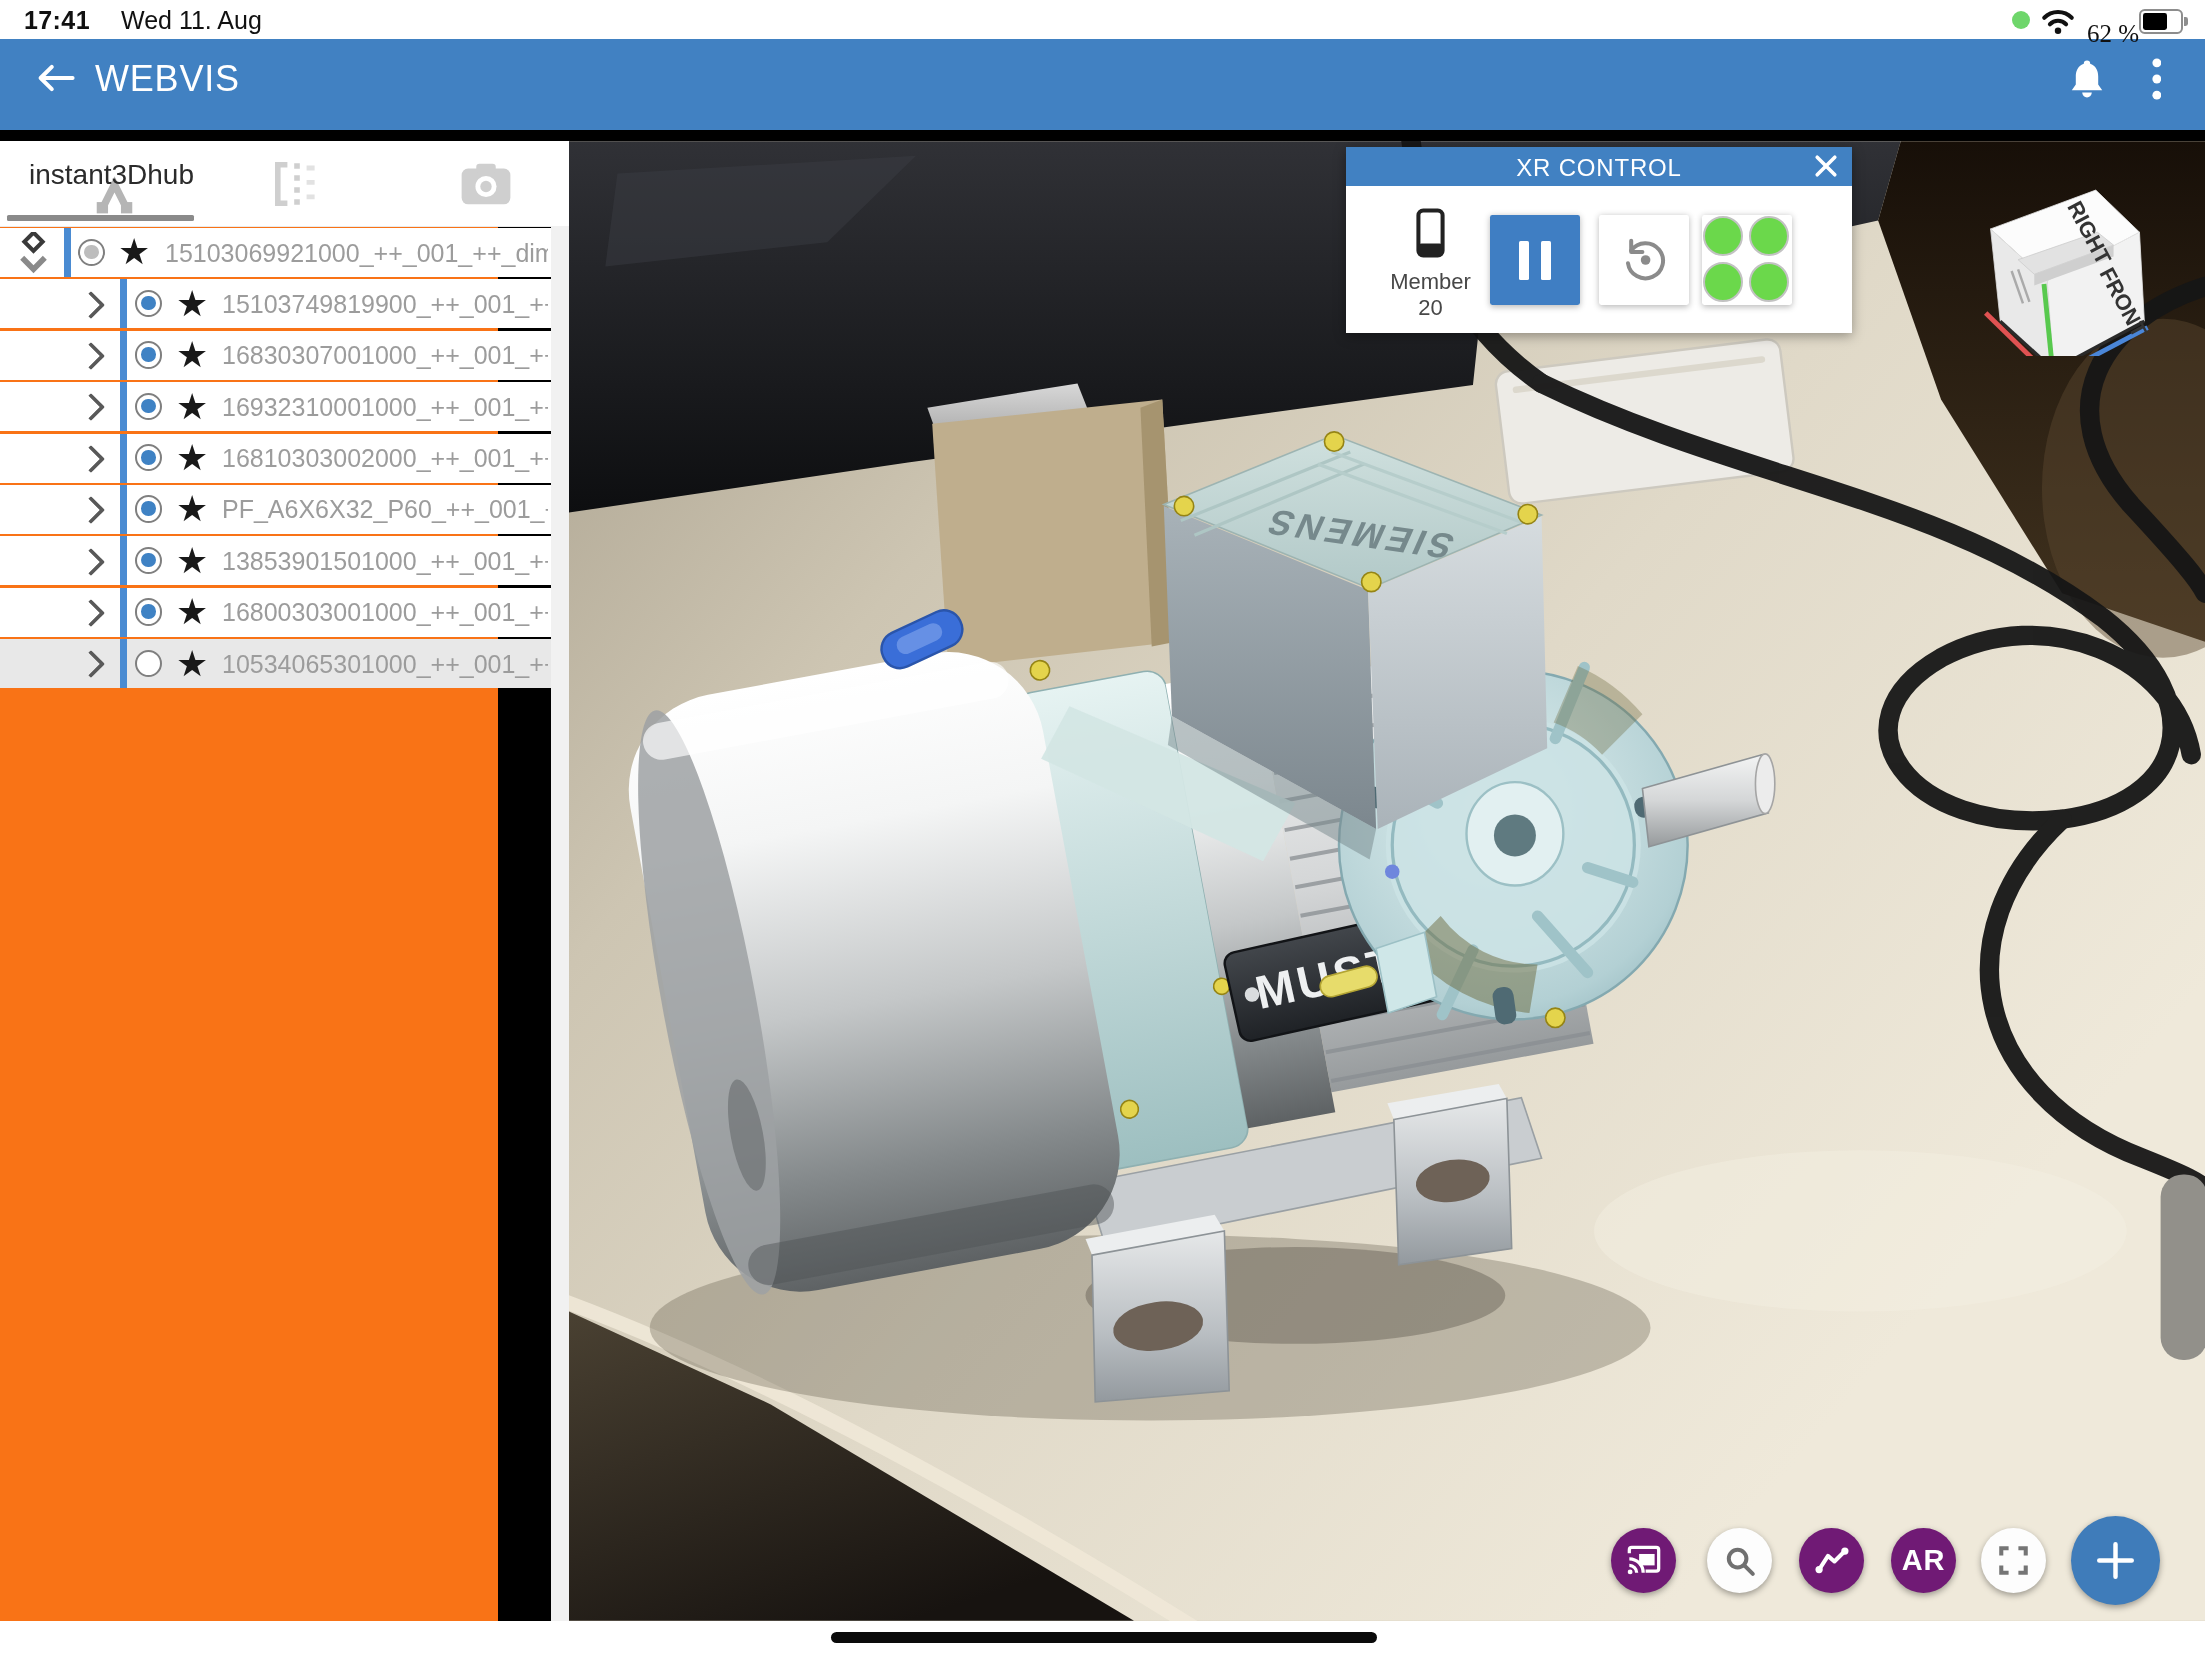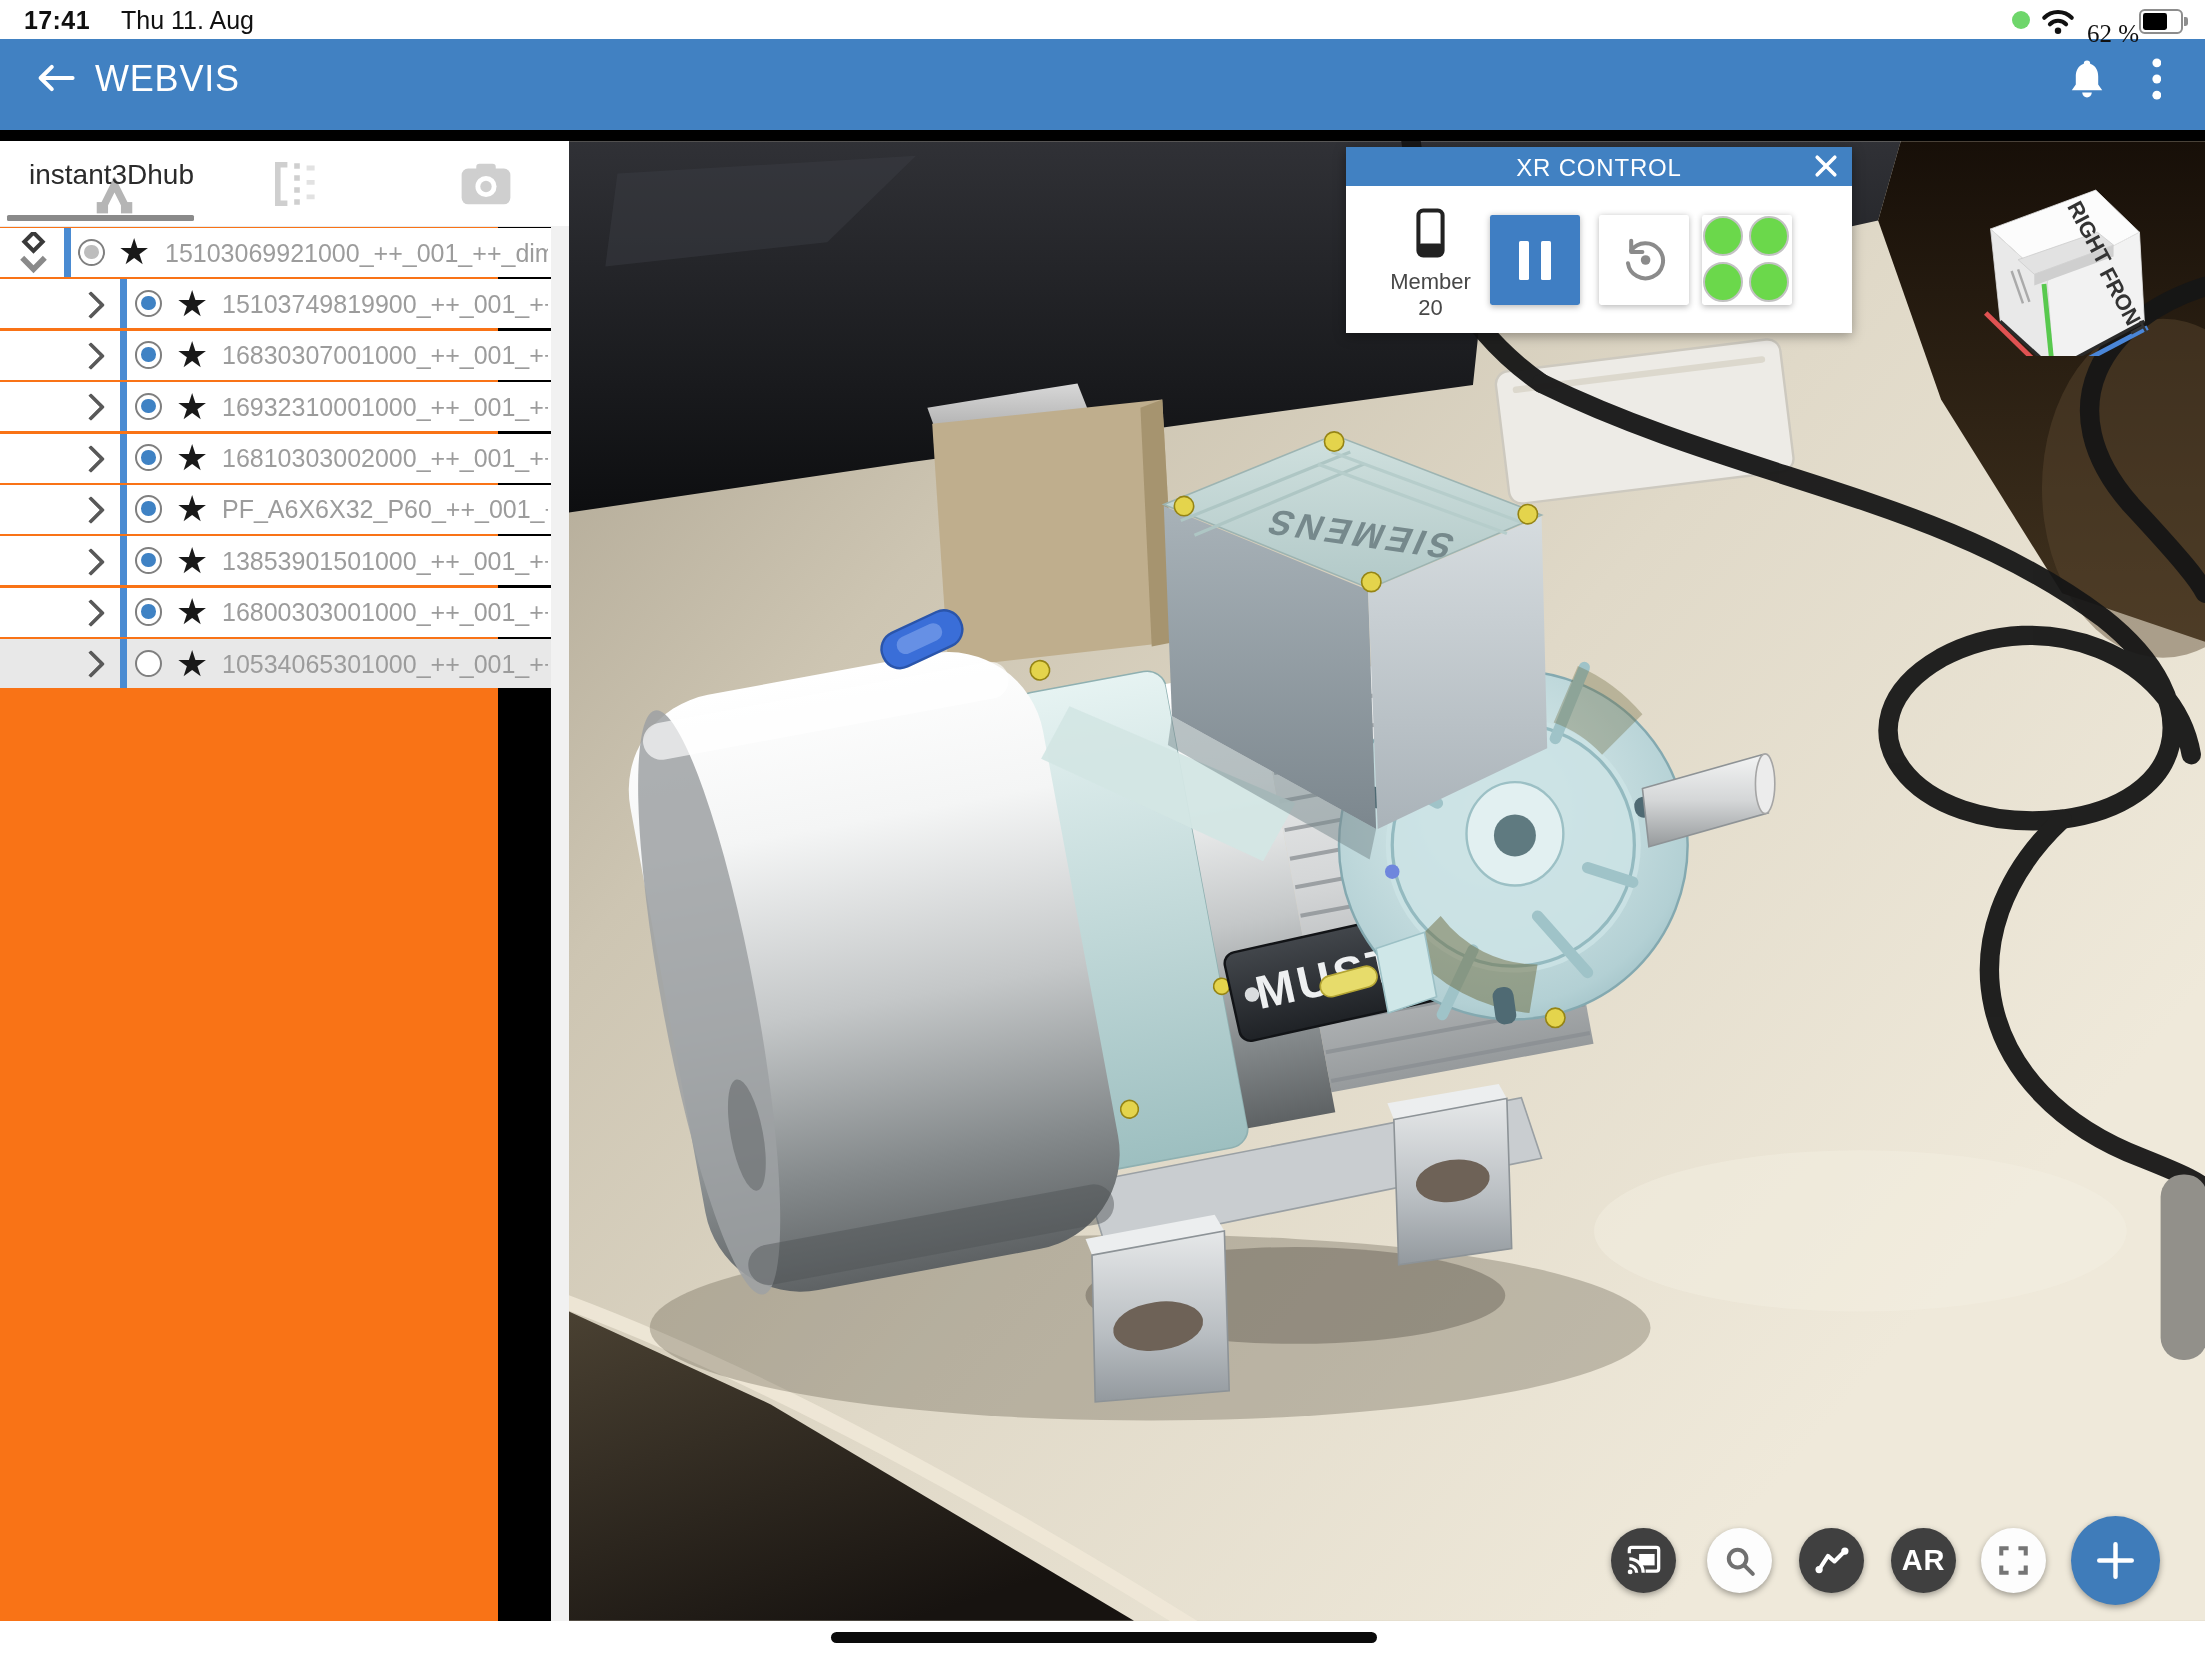--- a/index.html
+++ b/index.html
@@ -527,7 +527,7 @@
 
 <div id="statusbar" class="abs">
   <div class="time abs">17:41</div>
-  <div class="date abs">Thu 11. Aug</div>
+  <div class="date abs">Wed 11. Aug</div>
   <div class="green-dot abs"></div>
   <svg class="abs" style="left:2041px;top:8px" width="34" height="26" viewBox="0 0 42 32">
     <path d="M4,12 a24,24 0 0 1 34,0" fill="none" stroke="#111" stroke-width="5" stroke-linecap="round"></path>

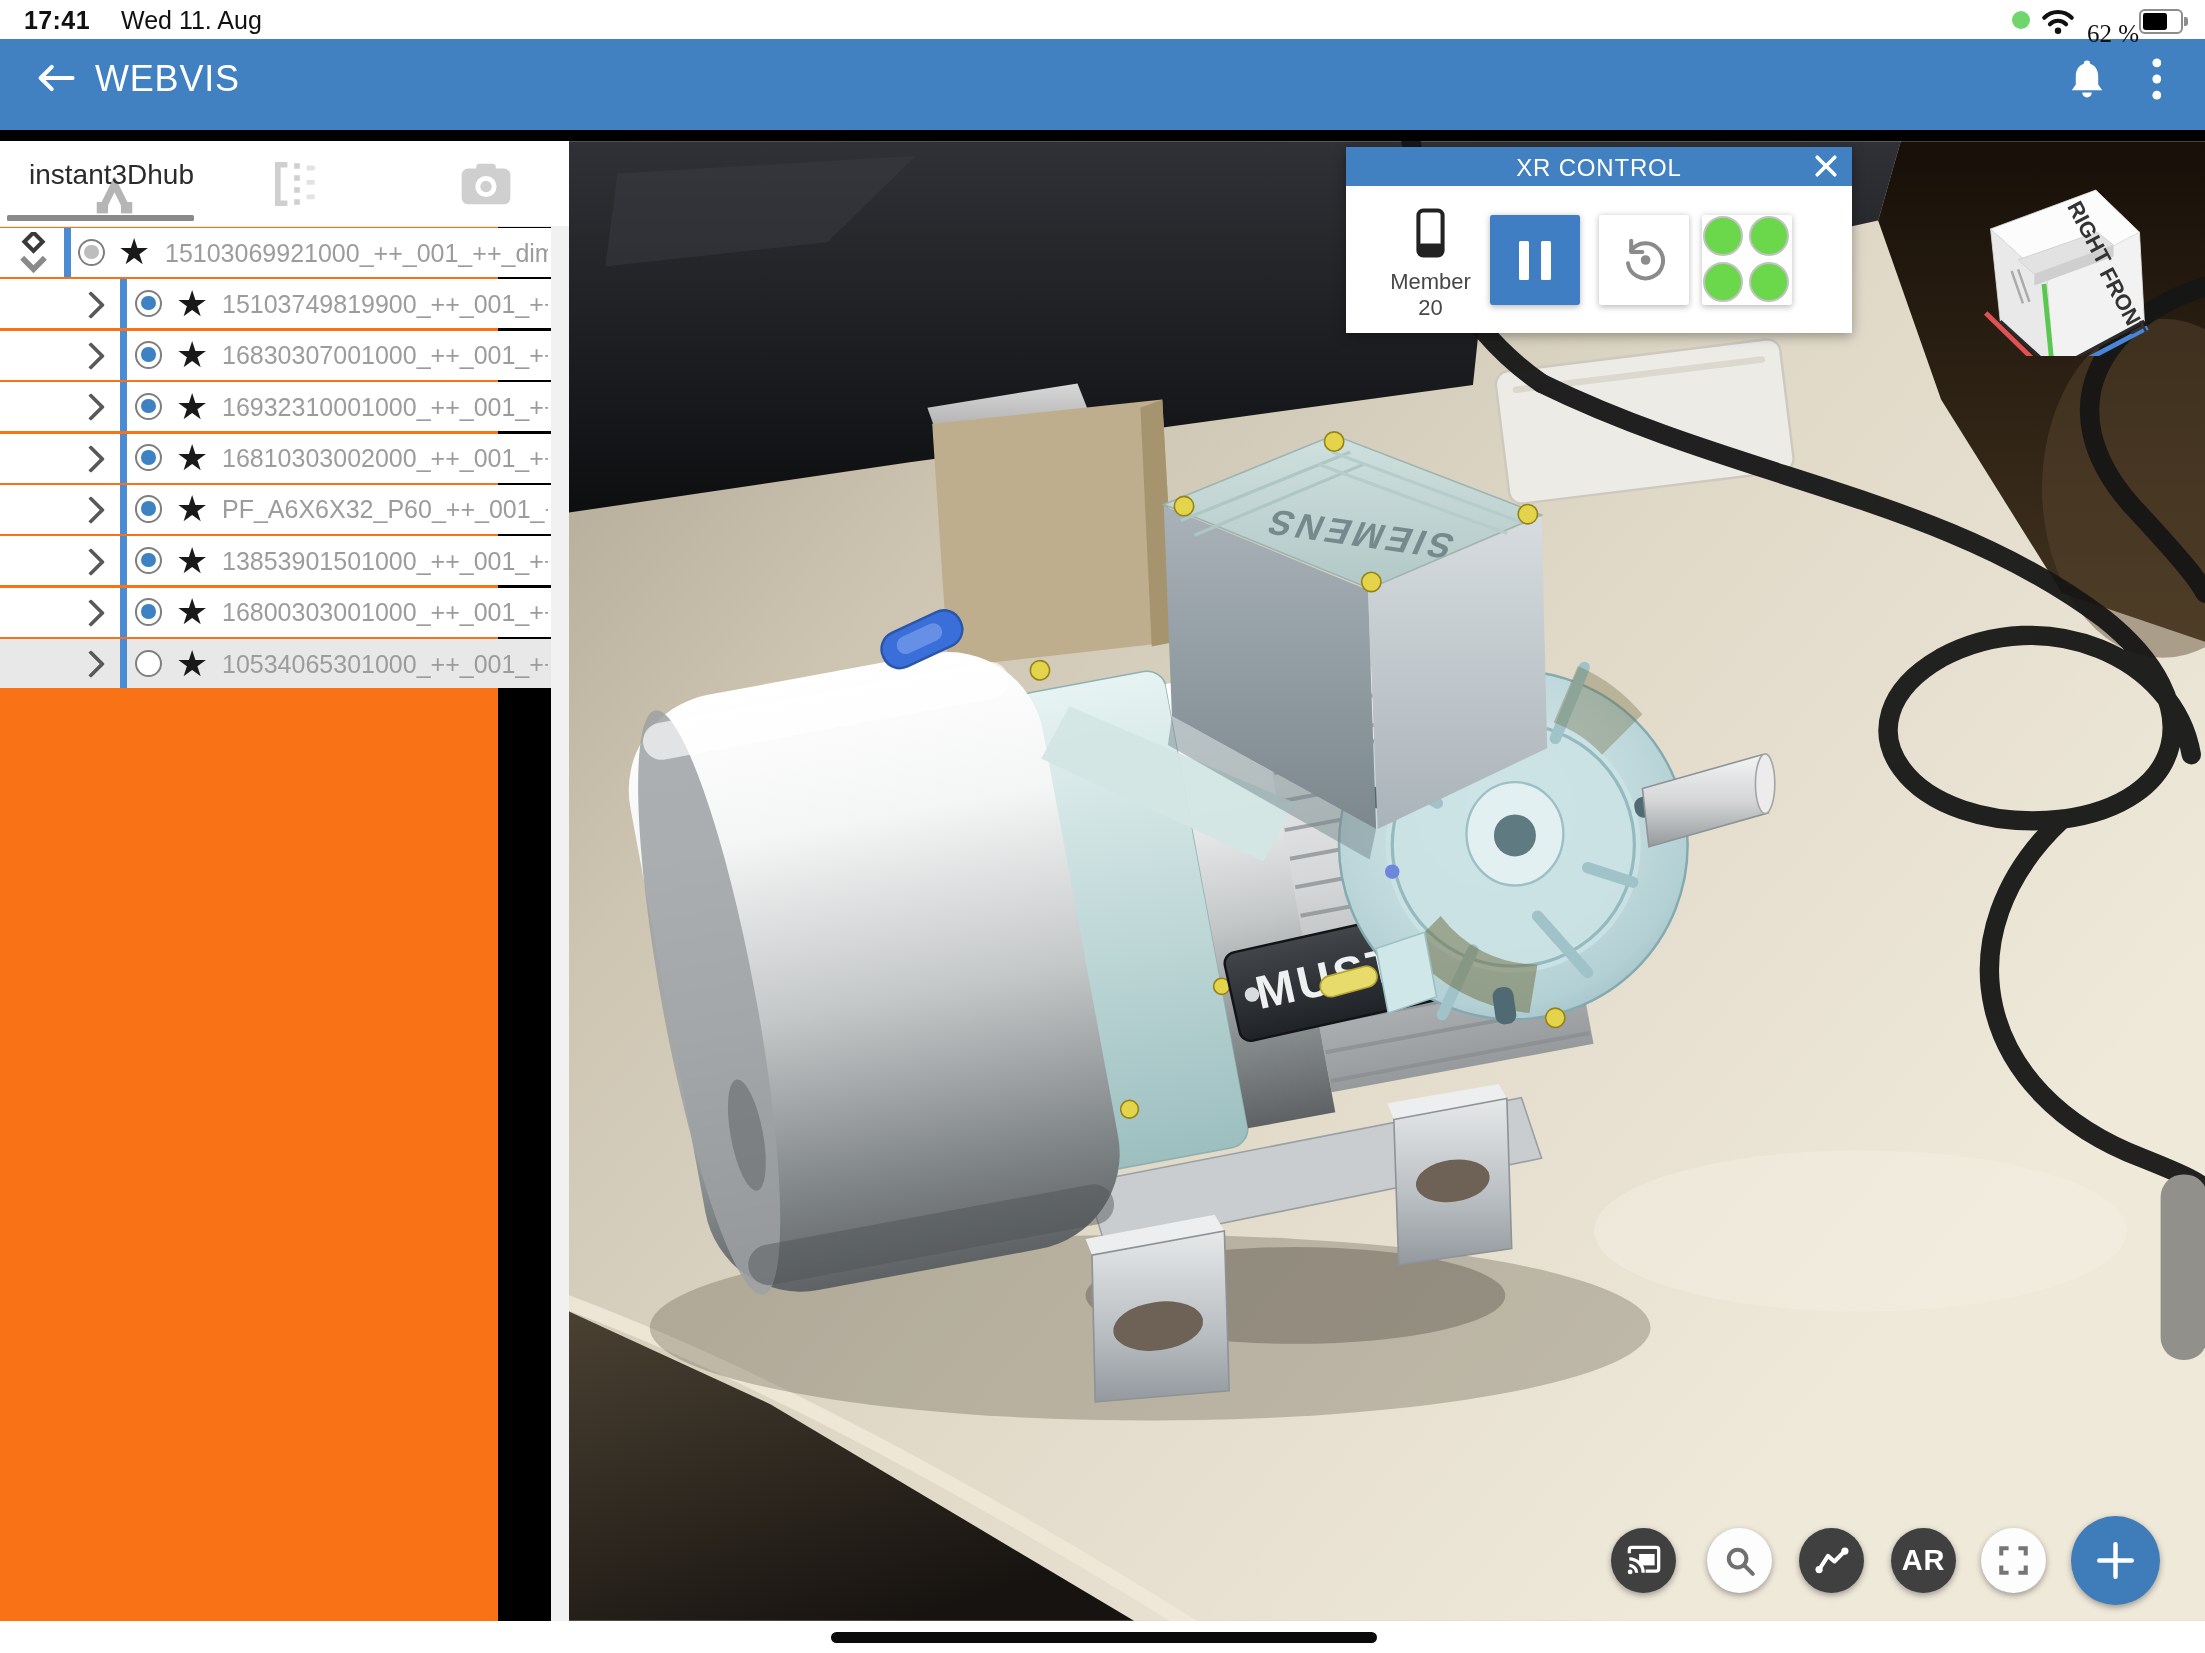--- a/index.html
+++ b/index.html
@@ -72,7 +72,7 @@
   
   .fab{border-radius:50%;display:flex;align-items:center;justify-content:center;box-shadow:0 2.4px 6.5px rgba(0,0,0,.35);}
   .fab.small{width:65px;height:65px;top:1528px;}
-  .fab.blue{background:#404040;color:#fff;}
+  .fab.blue{background:#701a75;color:#fff;}
   .fab.white{background:#fdfdfd;color:#6e6e6e;}
   #fab-plus{left:2071px;top:1516px;width:89px;height:89px;background:#3f7cba;}
   .fab .ar-label{font-size:29px;font-weight:700;color:#fff;letter-spacing:0.8px;}

